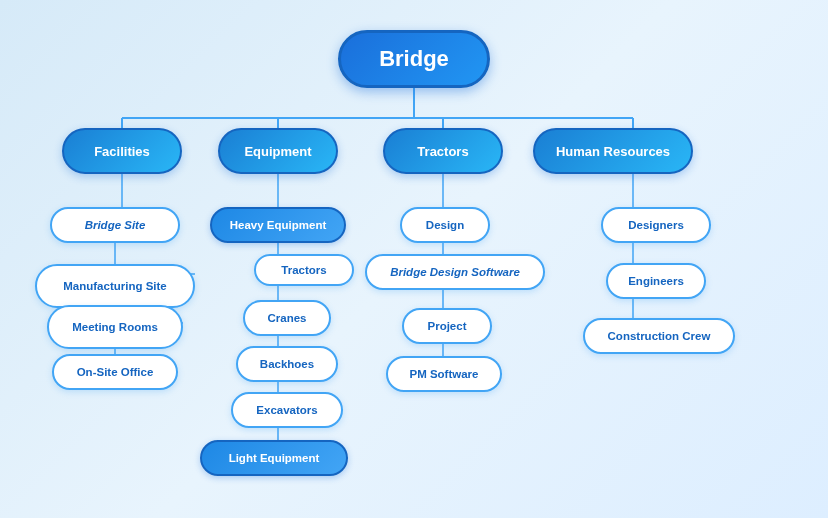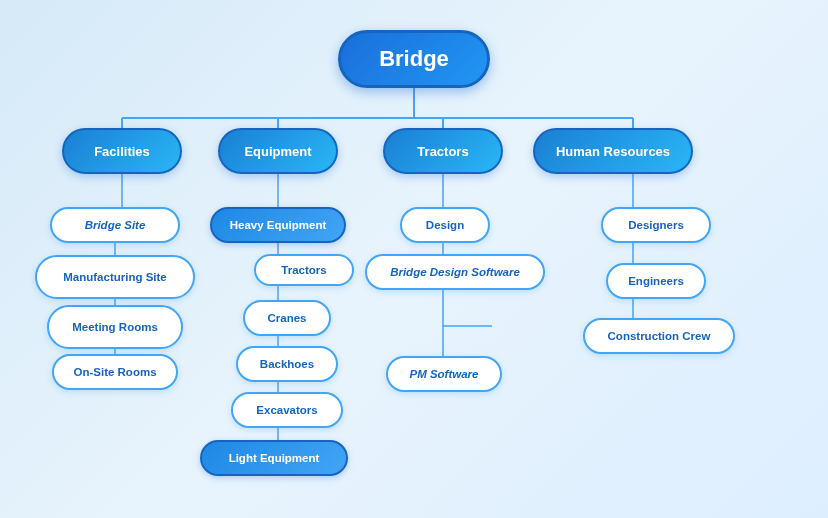--- a/index.html
+++ b/index.html
@@ -144,7 +144,7 @@
   <div class="node node-level2" style="left:50px; top:207px; width:130px; height:36px;font-style:italic;">
     <span>Bridge Site</span>
   </div>
-  <div class="node node-level2" style="left:35px; top:255px; width:160px; height:44px;">
+  <div class="node node-level2" style="left:35px; top:264px; width:160px; height:44px;">
     <span>Manufacturing Site</span>
   </div>
   <div class="node node-level2" style="left:47px; top:305px; width:136px; height:44px;">

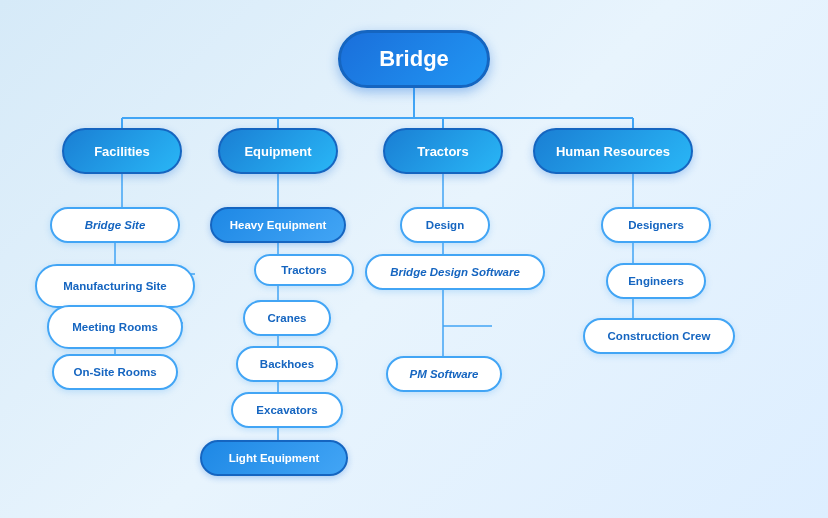--- a/index.html
+++ b/index.html
@@ -179,6 +179,9 @@
   <div class="node node-level2" style="left:365px; top:254px; width:180px; height:36px;font-style:italic;">
     <span>Bridge Design Software</span>
   </div>
+  <div class="node node-level2" style="left:402px; top:308px; width:90px; height:36px;">
+    <span>Project</span>
+  </div>
   <div class="node node-level2" style="left:386px; top:356px; width:116px; height:36px;font-style:italic;">
     <span>PM Software</span>
   </div>

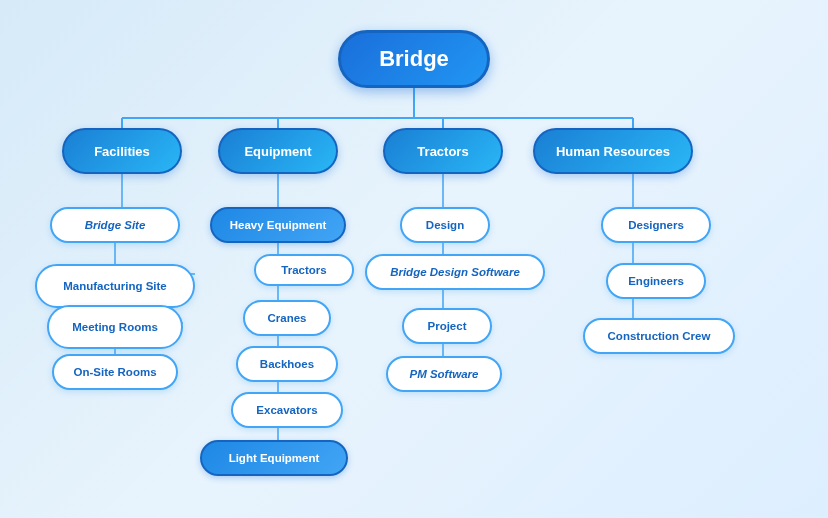--- a/index.html
+++ b/index.html
@@ -151,7 +151,7 @@
     <span>Meeting Rooms</span>
   </div>
   <div class="node node-level2" style="left:52px; top:354px; width:126px; height:36px;">
-    <span>On-Site Rooms</span>
+    <span>On-Site Office</span>
   </div>
 
   <div class="node node-level2-dark" style="left:210px; top:207px; width:136px; height:36px;">

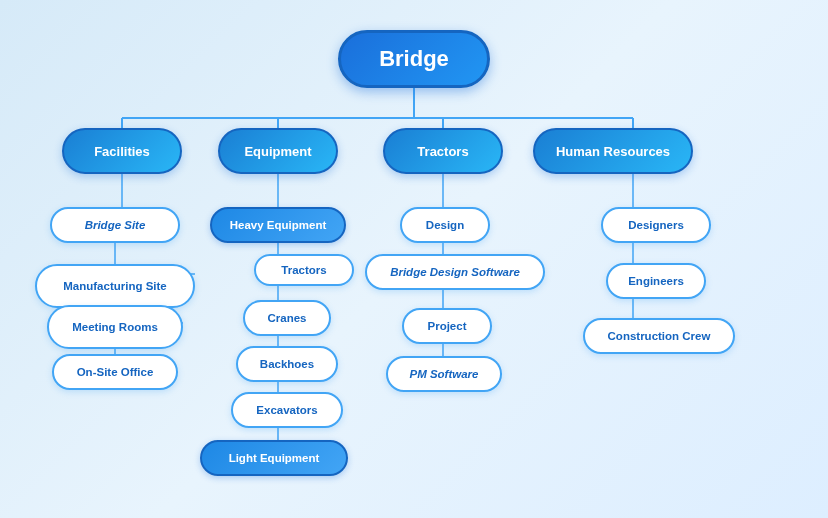--- a/index.html
+++ b/index.html
@@ -182,7 +182,7 @@
   <div class="node node-level2" style="left:402px; top:308px; width:90px; height:36px;">
     <span>Project</span>
   </div>
-  <div class="node node-level2" style="left:386px; top:356px; width:116px; height:36px;font-style:italic;">
+  <div class="node node-level2" style="left:386px; top:356px; width:116px; height:36px;">
     <span>PM Software</span>
   </div>
 

